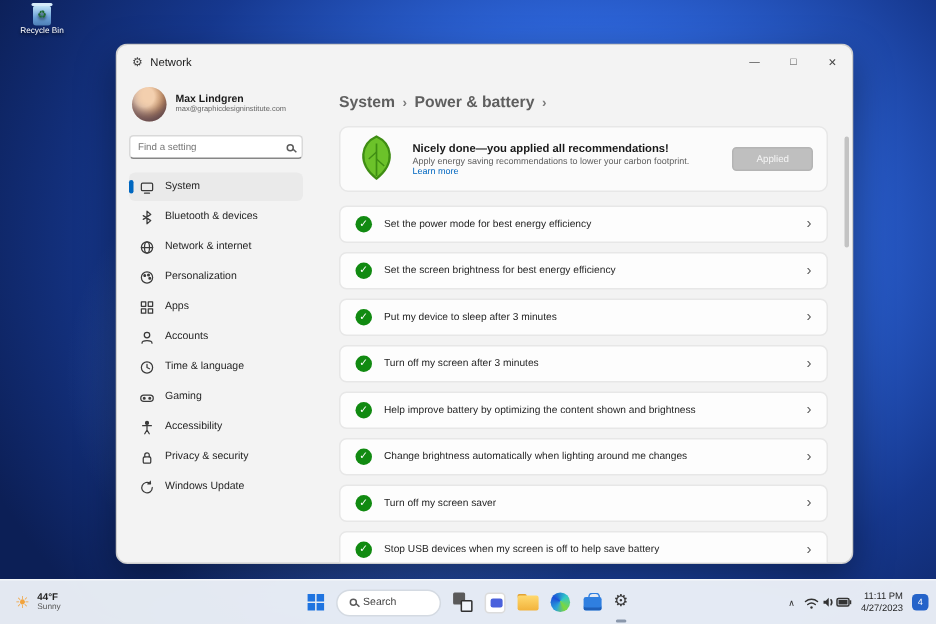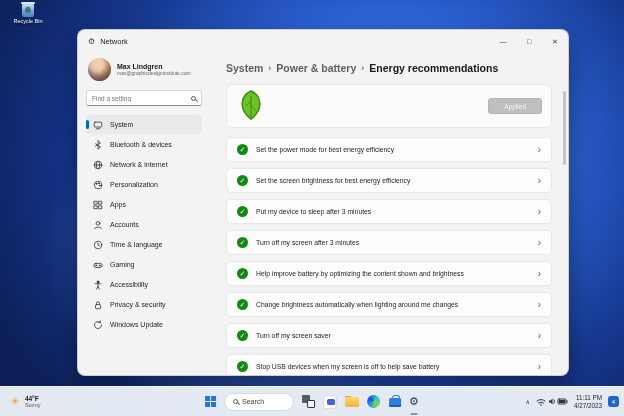--- a/index.html
+++ b/index.html
@@ -218,7 +218,6 @@
           <span class="bsep">›</span>
           <span class="crumb">Power &amp; battery</span>
           <span class="bsep">›</span>
-          <span class="crumb current">Energy recommendations</span>
         </div>
 
         <div class="banner">

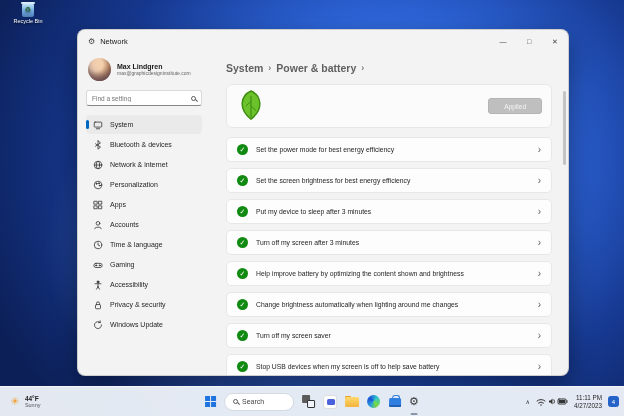--- a/index.html
+++ b/index.html
@@ -226,6 +226,11 @@
             <path d="M16 6 L16 29" stroke="#3f8d13" stroke-width="1.2" fill="none"></path>
             <path d="M16 12 L10.5 17 M16 17 L21.5 22" stroke="#3f8d13" stroke-width="1" fill="none"></path>
           </svg>
+          <div>
+            <div class="btitle">Nicely done—you applied all recommendations!</div>
+            <div class="bsub">Apply energy saving recommendations to lower your carbon footprint.</div>
+            <div class="blink">Learn more</div>
+          </div>
           <button class="applied" disabled="">Applied</button>
         </div>
 

